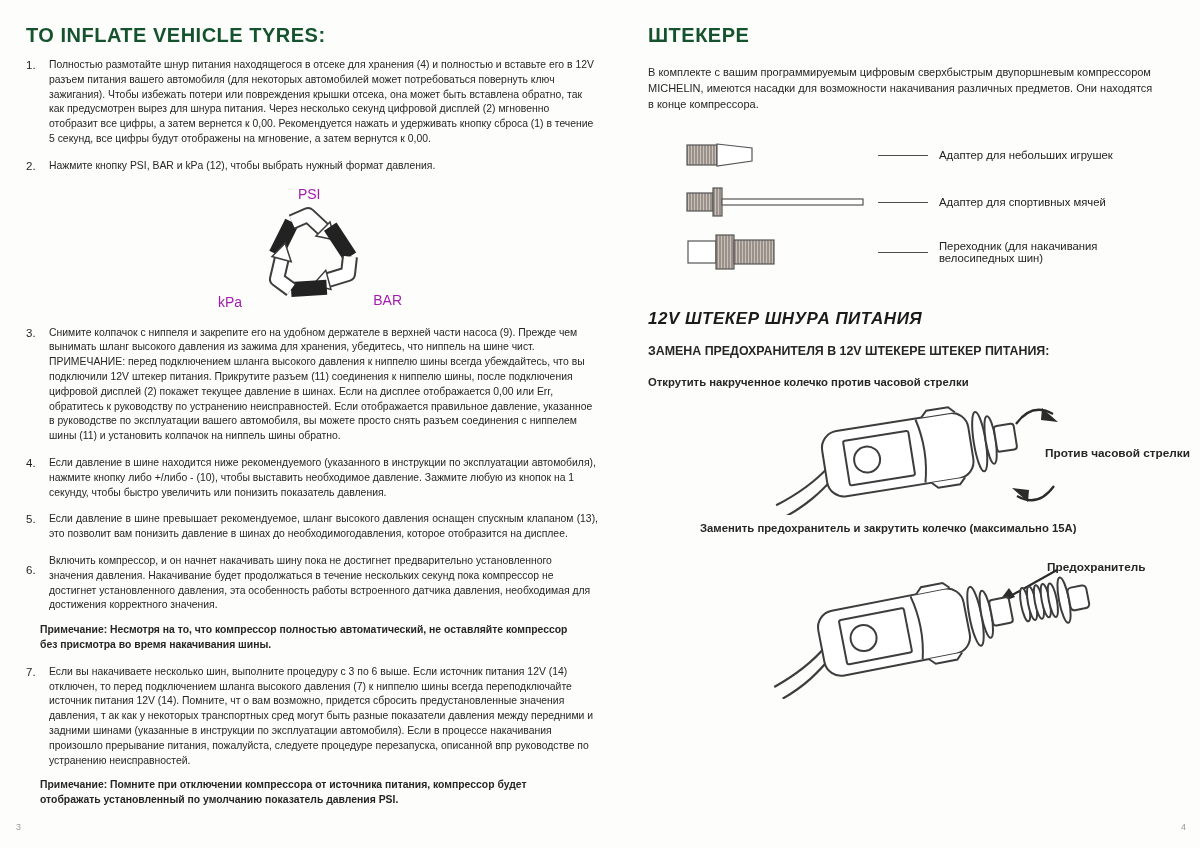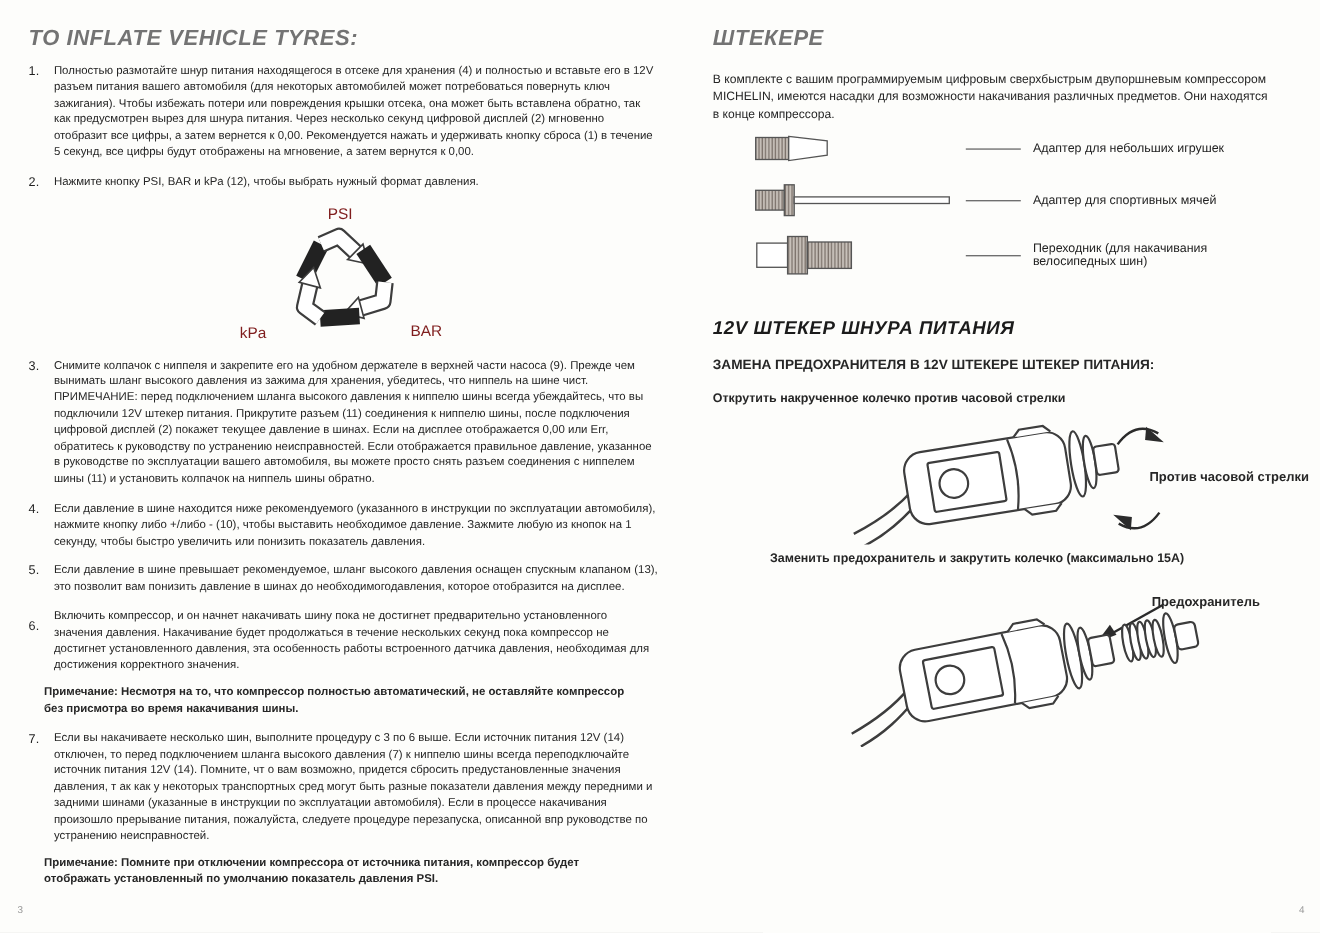--- a/index.html
+++ b/index.html
@@ -10,7 +10,7 @@
   }
   
   .h-main{
-    font-size:20px;font-weight:900;font-style:italic;color:#737373;
+    font-size:20px;font-weight:900;color:#14532d;
     letter-spacing:.5px;line-height:22px;margin:0 0 12px 0;
   }
   .h-sub{

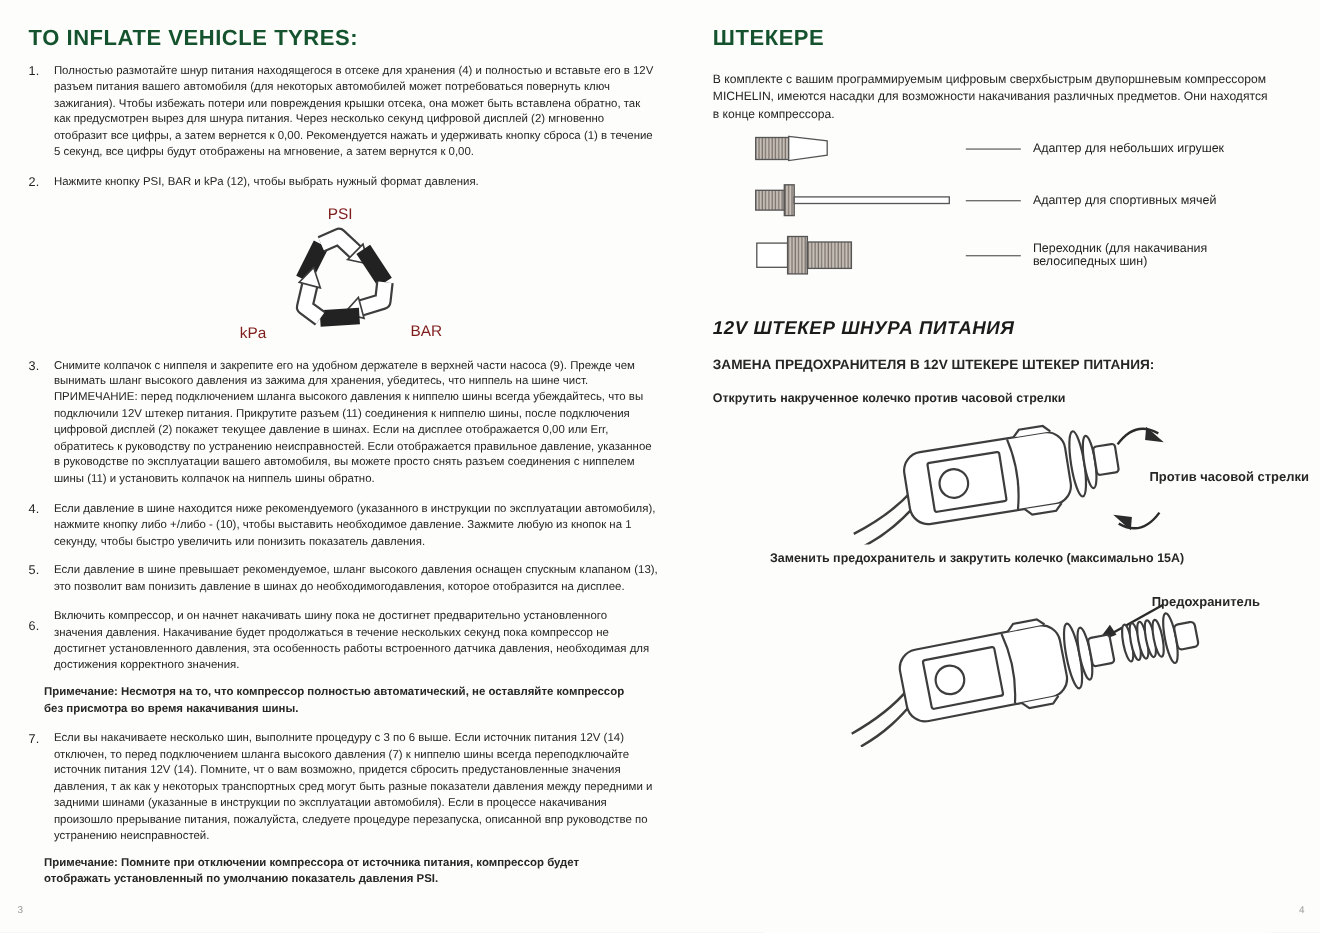--- a/index.html
+++ b/index.html
@@ -35,7 +35,7 @@
   
   .right-col{position:absolute;left:648px;top:24px;width:505px;}
   .right-col .h-main{margin-bottom:18px;}
-  .intro{font-size:11px;line-height:16px;margin:0 0 0 0;}
+  .intro{font-size:11px;line-height:16px;margin:0 0 20px 0;}
   .adapter-row{display:flex;align-items:center;}
   .adapter-row .figwrap{flex:0 0 192px;padding-left:38px;box-sizing:content-box;}
   .adapter-row .leader{flex:0 0 50px;border-top:1.6px solid #4c4c4c;margin-right:11px;}

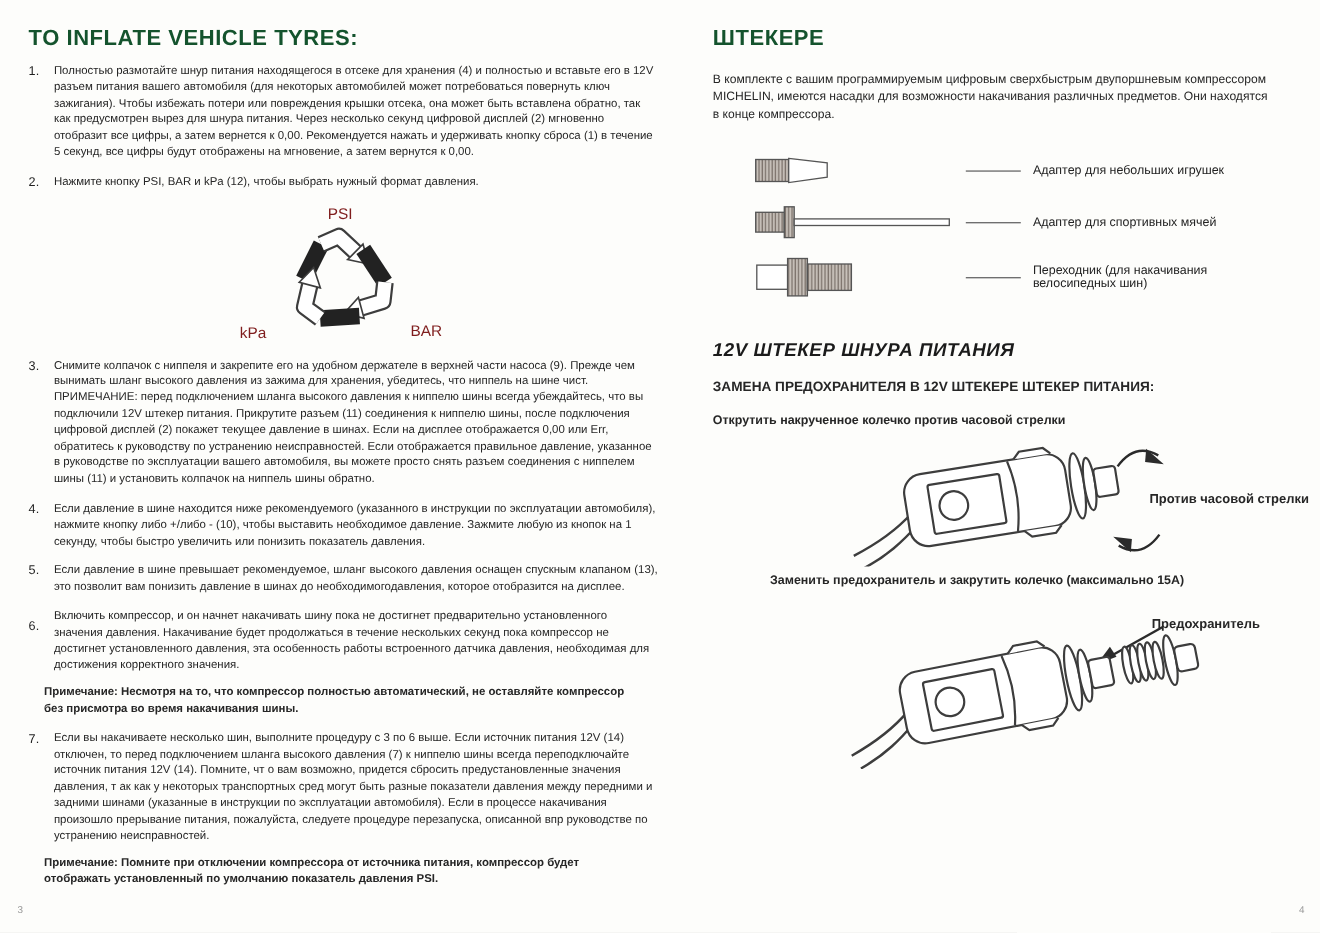--- a/index.html
+++ b/index.html
@@ -27,7 +27,7 @@
   .note{font-weight:bold;font-size:10.4px;line-height:14.8px;margin:-2px 0 12px 14px;width:546px;}
   
   .psi-diagram{position:relative;width:190px;height:128px;margin:0 0 12px 190px;}
-  .psi-diagram .lbl{position:absolute;font-size:14px;color:#7f1d1d;}
+  .psi-diagram .lbl{position:absolute;font-size:14px;color:#a21caf;}
   .lbl-psi{left:50%;top:0;transform:translateX(-58%);}
   .lbl-kpa{left:2px;bottom:4px;}
   .lbl-bar{right:4px;bottom:6px;}

